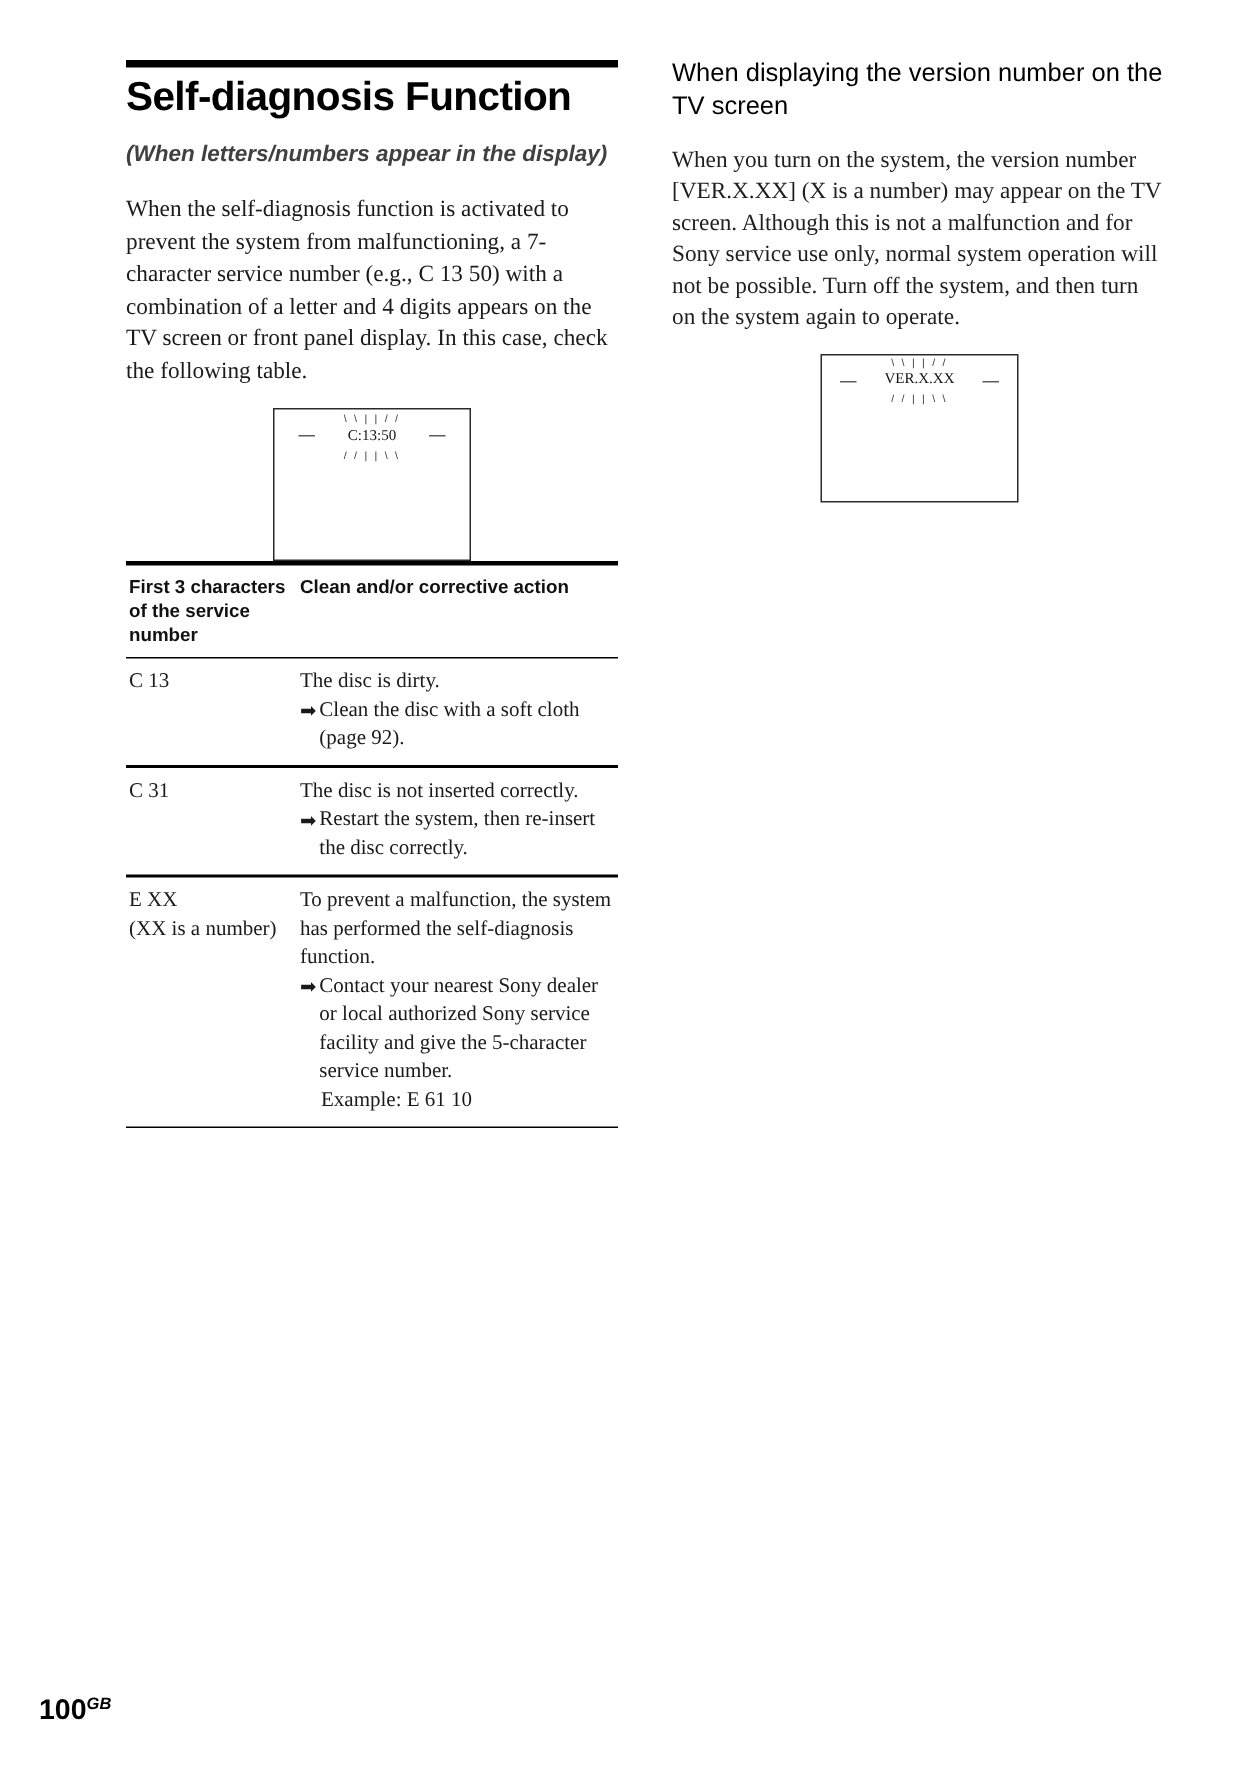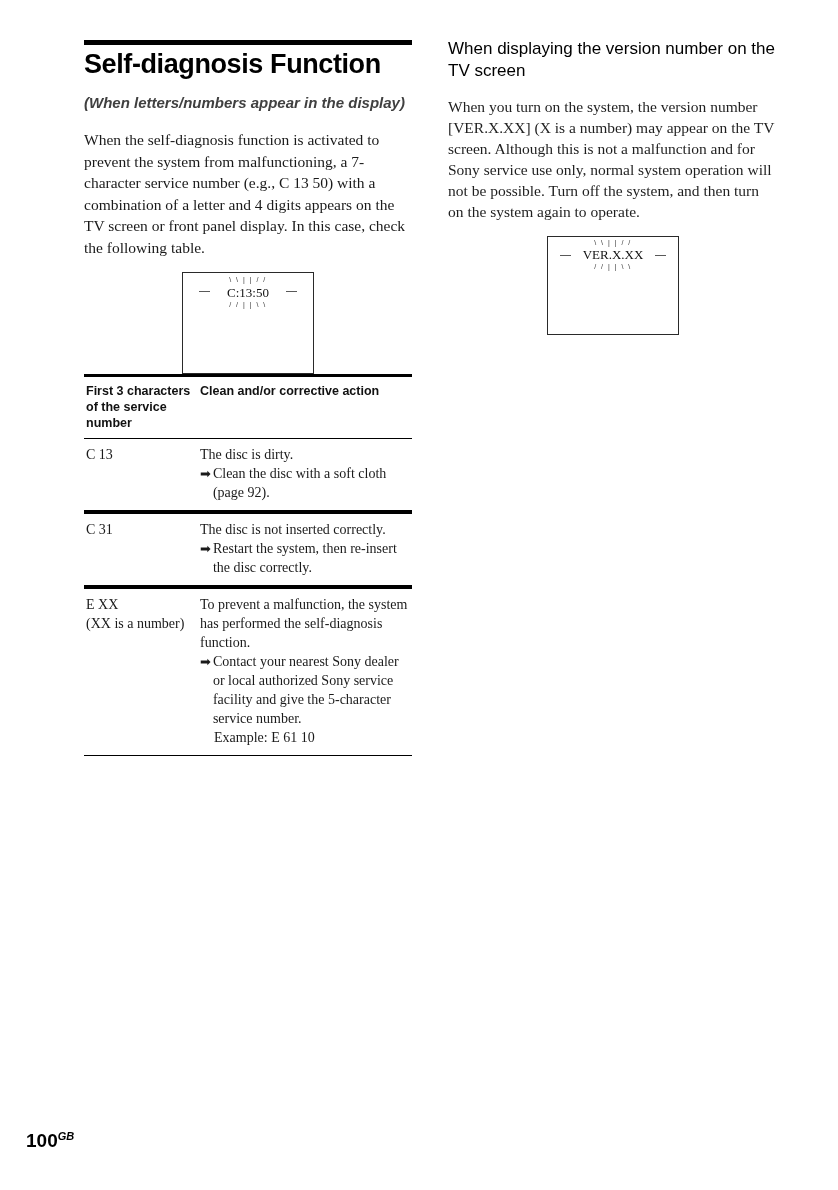--- a/index.html
+++ b/index.html
@@ -88,7 +88,7 @@
     width: 100%;
     text-align: center;
     font-family: "Liberation Serif", serif;
-    font-size: 13px;
+    font-size: 10px;
     letter-spacing: 0px;
     color: #111;
     white-space: nowrap;

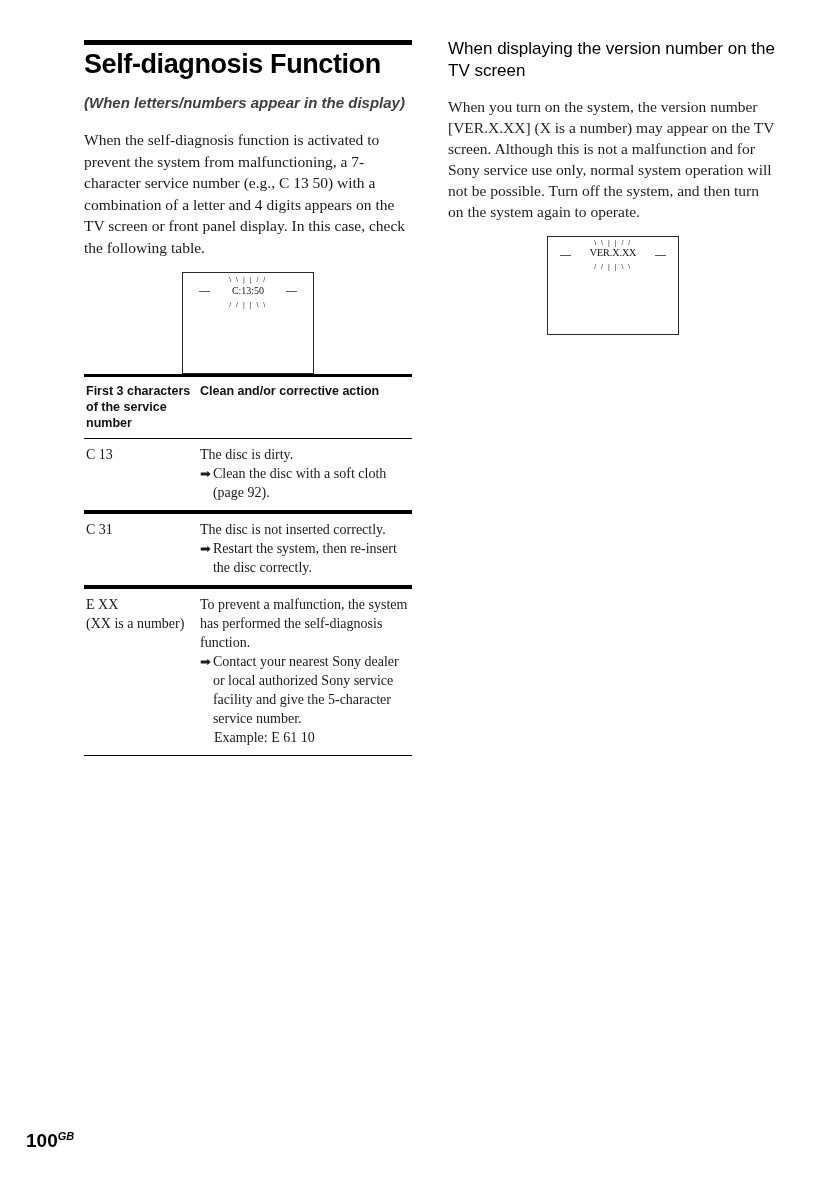--- a/index.html
+++ b/index.html
@@ -146,7 +146,7 @@
     padding-bottom: 7px;
   }
   table.svc tbody td {
-    border-bottom: 4px solid #000000;
+    border-bottom: 2px solid #000000;
     font-size: 14px;
     line-height: 19px;
     color: #1a1a1a;

